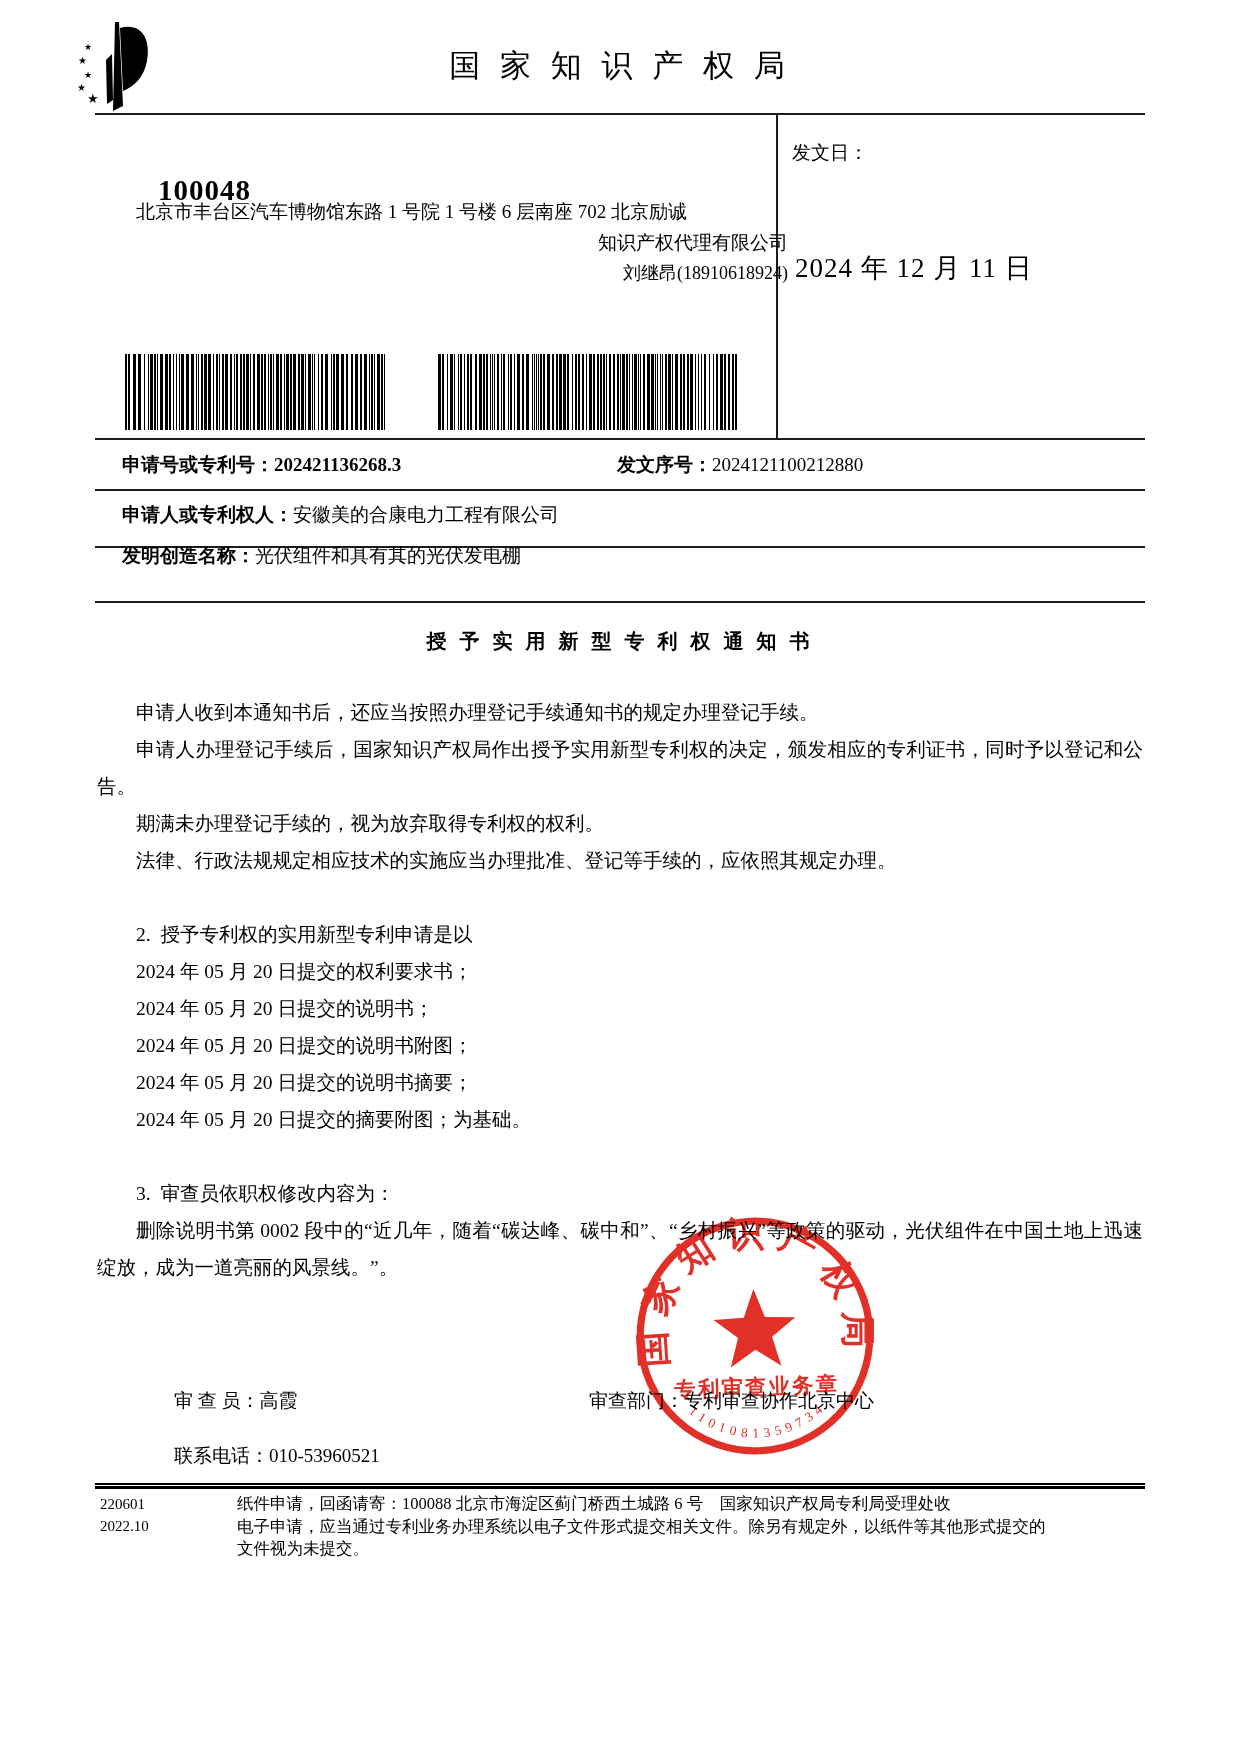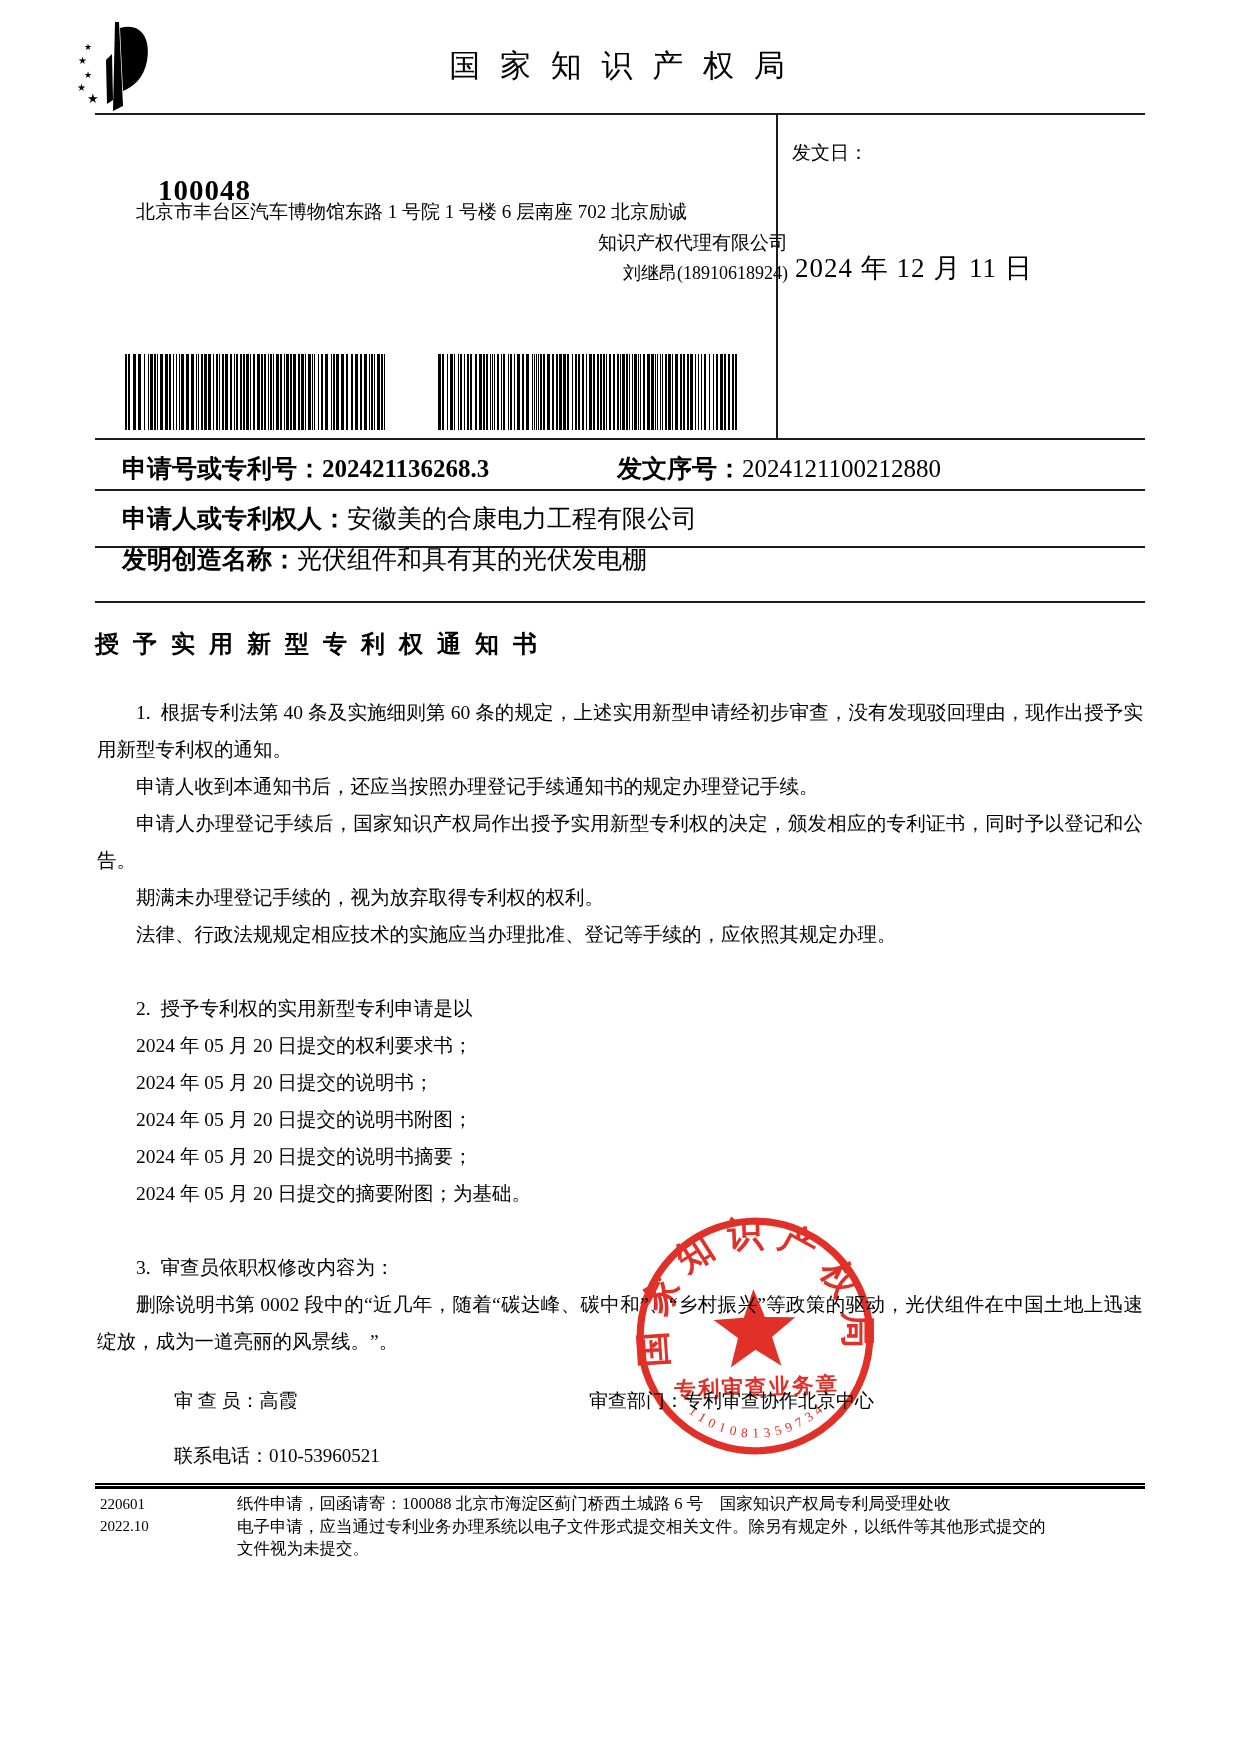--- a/index.html
+++ b/index.html
@@ -26,7 +26,7 @@
 
   .barcode { position:absolute; top:354px; height:76px; }
 
-  .fieldrow { position:absolute; font-size:25px; }
+  .fieldrow { position:absolute; font-size:19px; }
   .lbl { font-weight:bold; }
   .val-bold { font-weight:bold; }
 

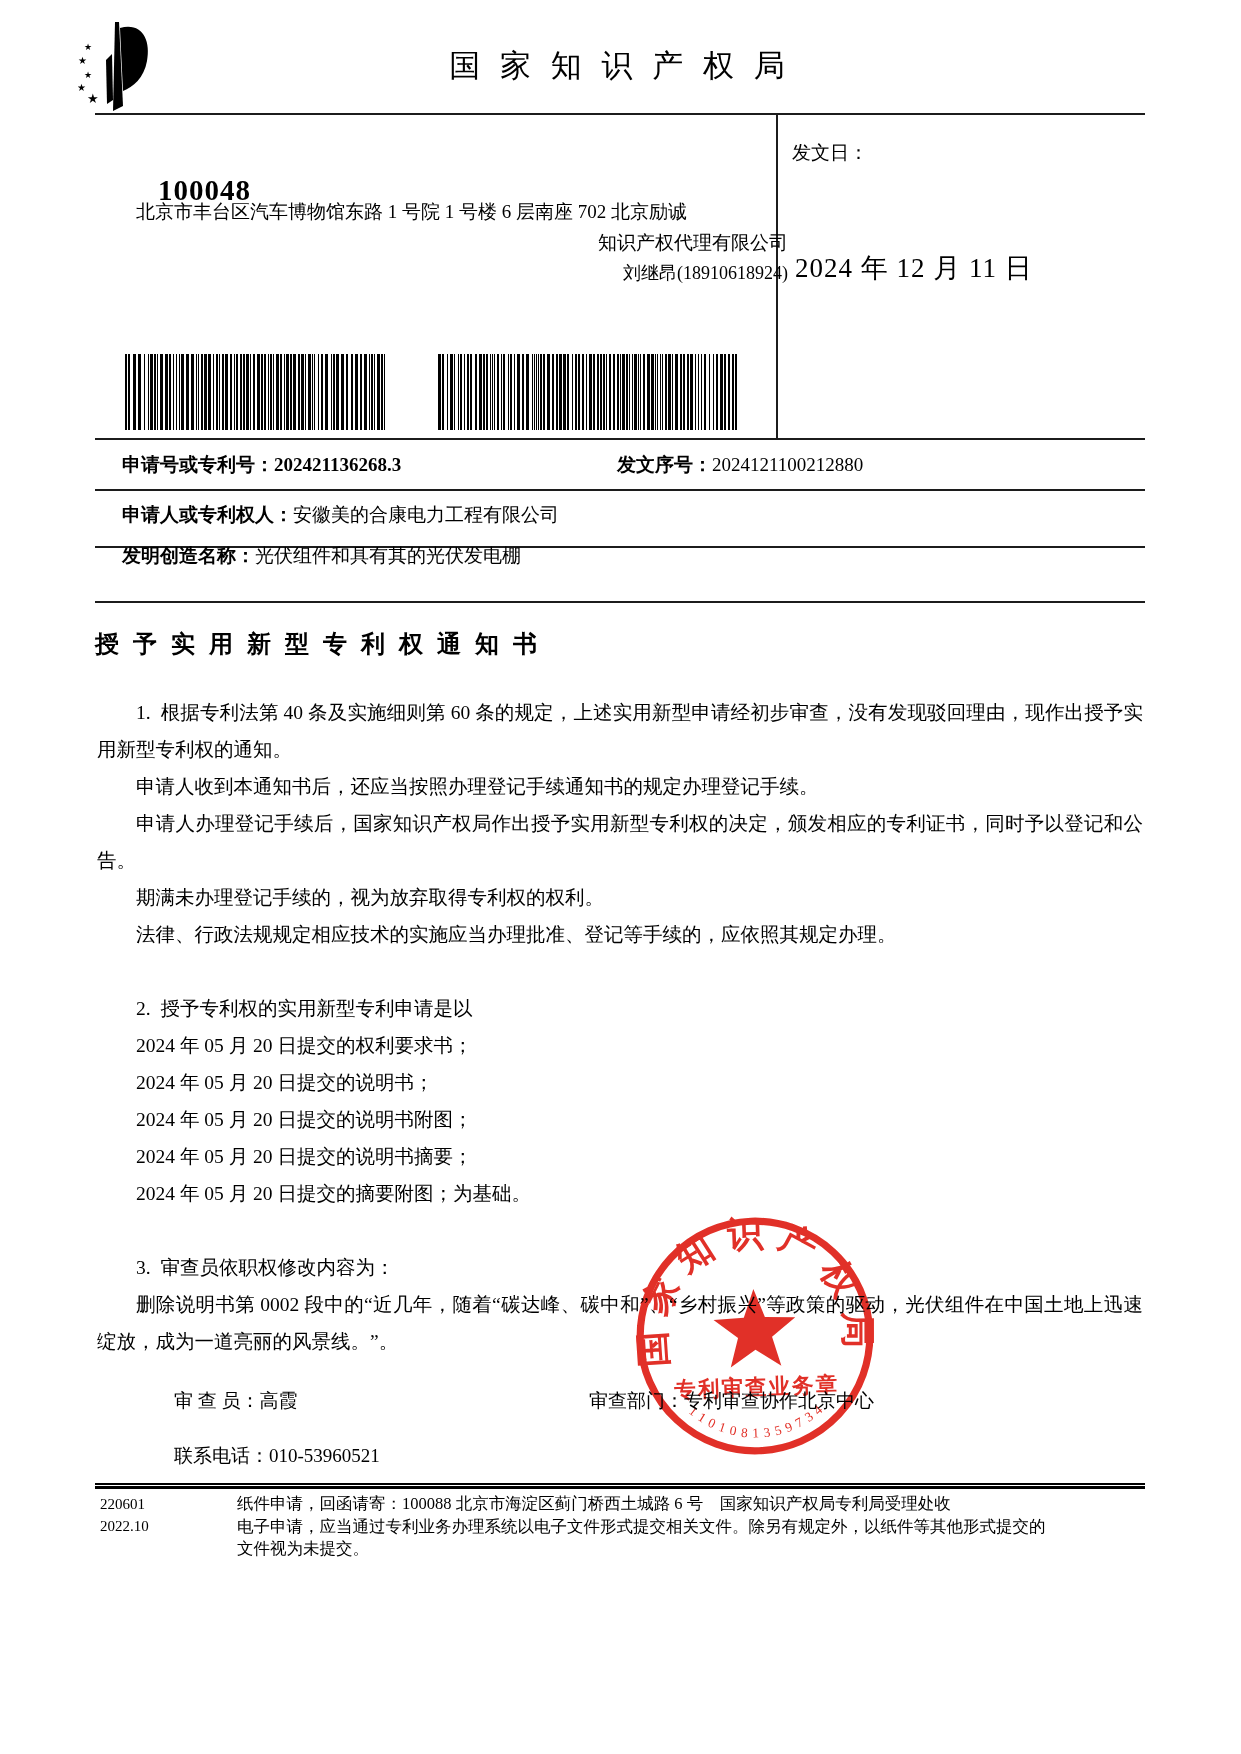--- a/index.html
+++ b/index.html
@@ -30,8 +30,8 @@
   .lbl { font-weight:bold; }
   .val-bold { font-weight:bold; }
 
-  .notice-title { left:95px; width:1050px; top:628px; text-align:left;
-    font-size:24px; font-weight:bold; letter-spacing:4px; }
+  .notice-title { left:95px; width:1050px; top:628px; text-align:center;
+    font-size:20px; font-weight:bold; letter-spacing:4px; }
 
   .notice-body { left:97px; top:694px; width:1046px; font-size:19.5px;
     line-height:37px; text-align:justify; }

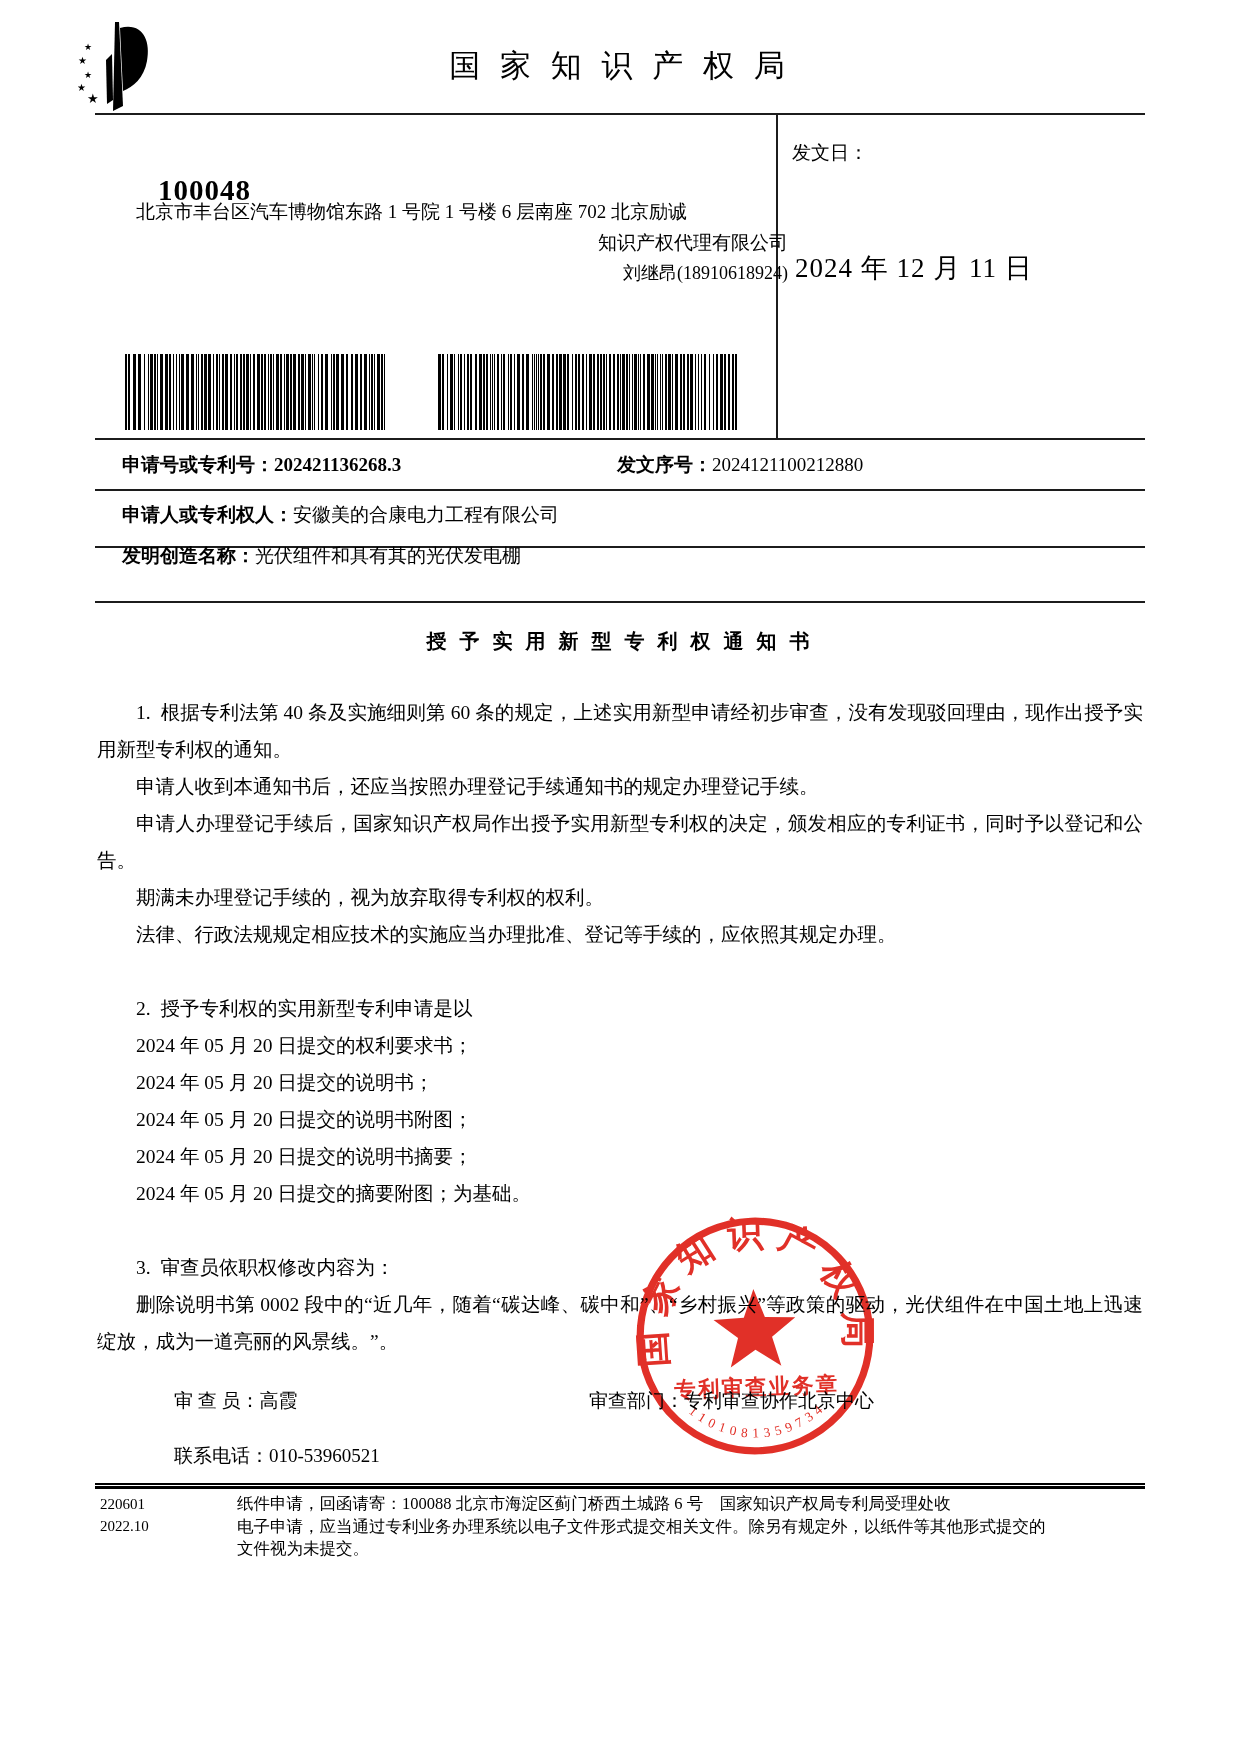--- a/index.html
+++ b/index.html
@@ -266,7 +266,6 @@
 
   <div class="abs notice-title">授 予 实 用 新 型 专 利 权 通 知 书</div>
   <div class="abs notice-body">
-      <div class="para">1.  根据专利法第 40 条及实施细则第 60 条的规定，上述实用新型申请经初步审查，没有发现驳回理由，现作出授予实用新型专利权的通知。</div>
       <div class="para">申请人收到本通知书后，还应当按照办理登记手续通知书的规定办理登记手续。</div>
       <div class="para">申请人办理登记手续后，国家知识产权局作出授予实用新型专利权的决定，颁发相应的专利证书，同时予以登记和公告。</div>
       <div class="para">期满未办理登记手续的，视为放弃取得专利权的权利。</div>

